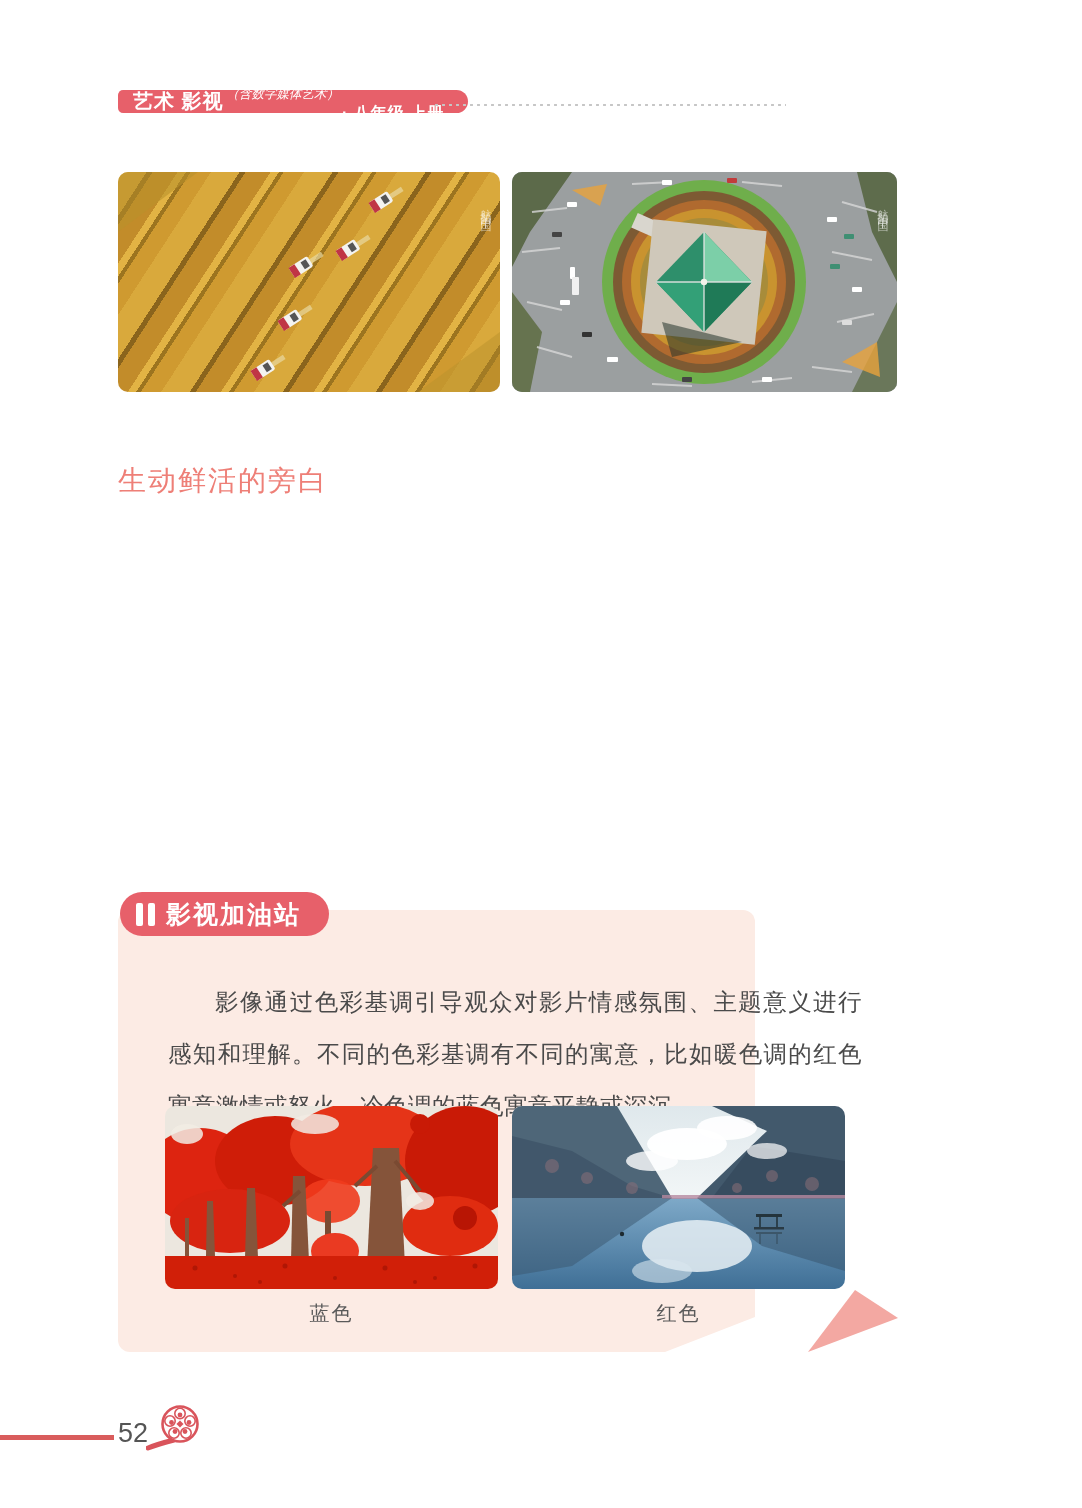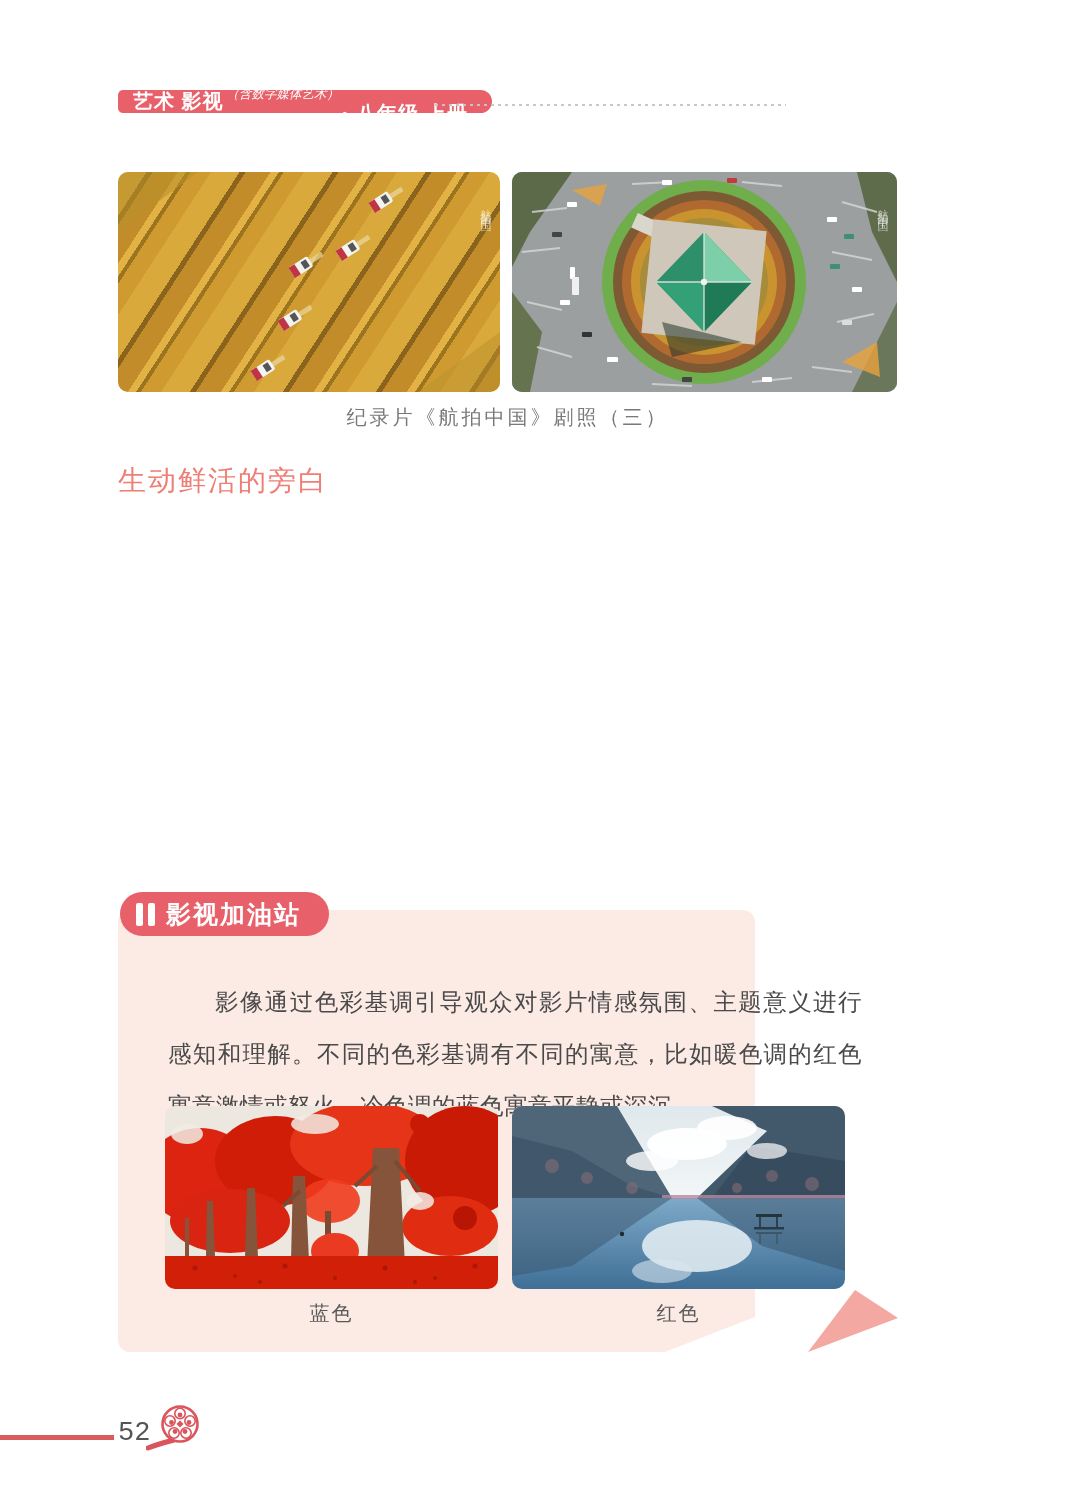--- a/index.html
+++ b/index.html
@@ -18,7 +18,7 @@
   }
   .hdr-badge .series { font-size:20px; font-weight:bold; letter-spacing:1px; }
   .hdr-badge .paren  { font-size:12.5px; margin:2px 3px 16px 3px;font-style:italic; }
-  .hdr-badge .grade  { font-size:20px; font-weight:bold; letter-spacing:1px;margin-top:23px; }
+  .hdr-badge .grade  { font-size:16px; font-weight:bold; letter-spacing:1px;margin-top:23px; }
   .hdr-dots {
     position:absolute; left:433px; top:103px; width:353px; height:4px;
     background-image:radial-gradient(circle, #c6c6c6 1.1px, transparent 1.4px);

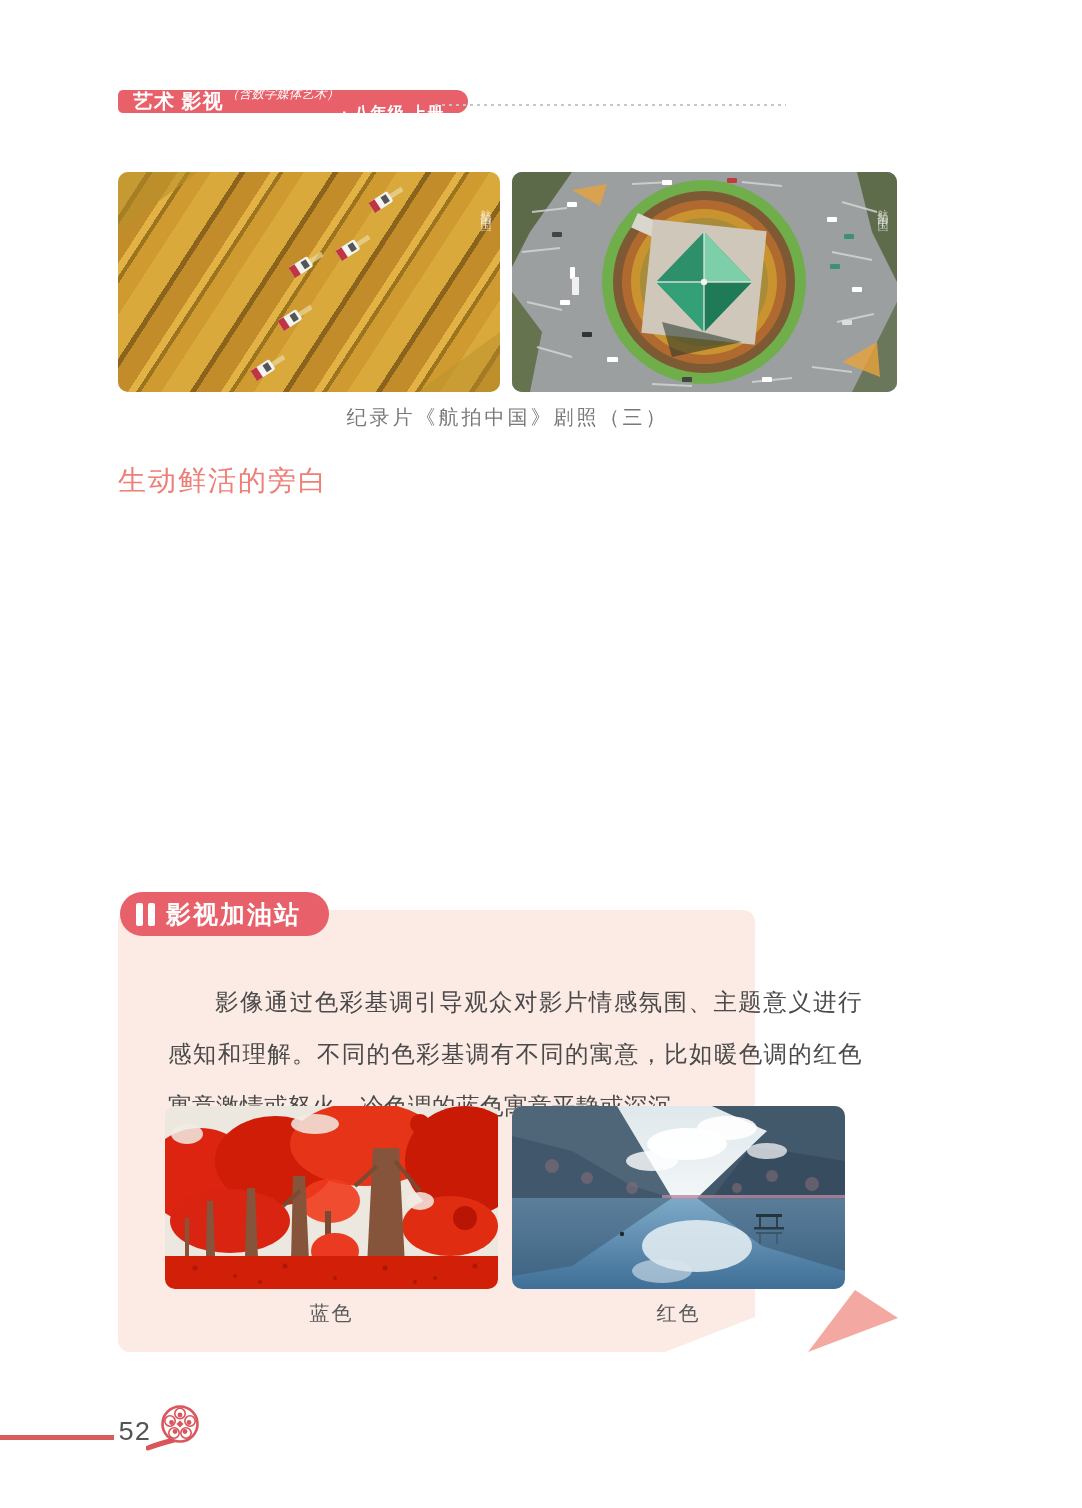--- a/index.html
+++ b/index.html
@@ -208,7 +208,6 @@
     </div>
   </div>
 
-  <div class="fig-caption">纪录片《航拍中国》剧照（三）</div>
 
   <h2 class="sec-heading">生动鲜活的旁白</h2>
 

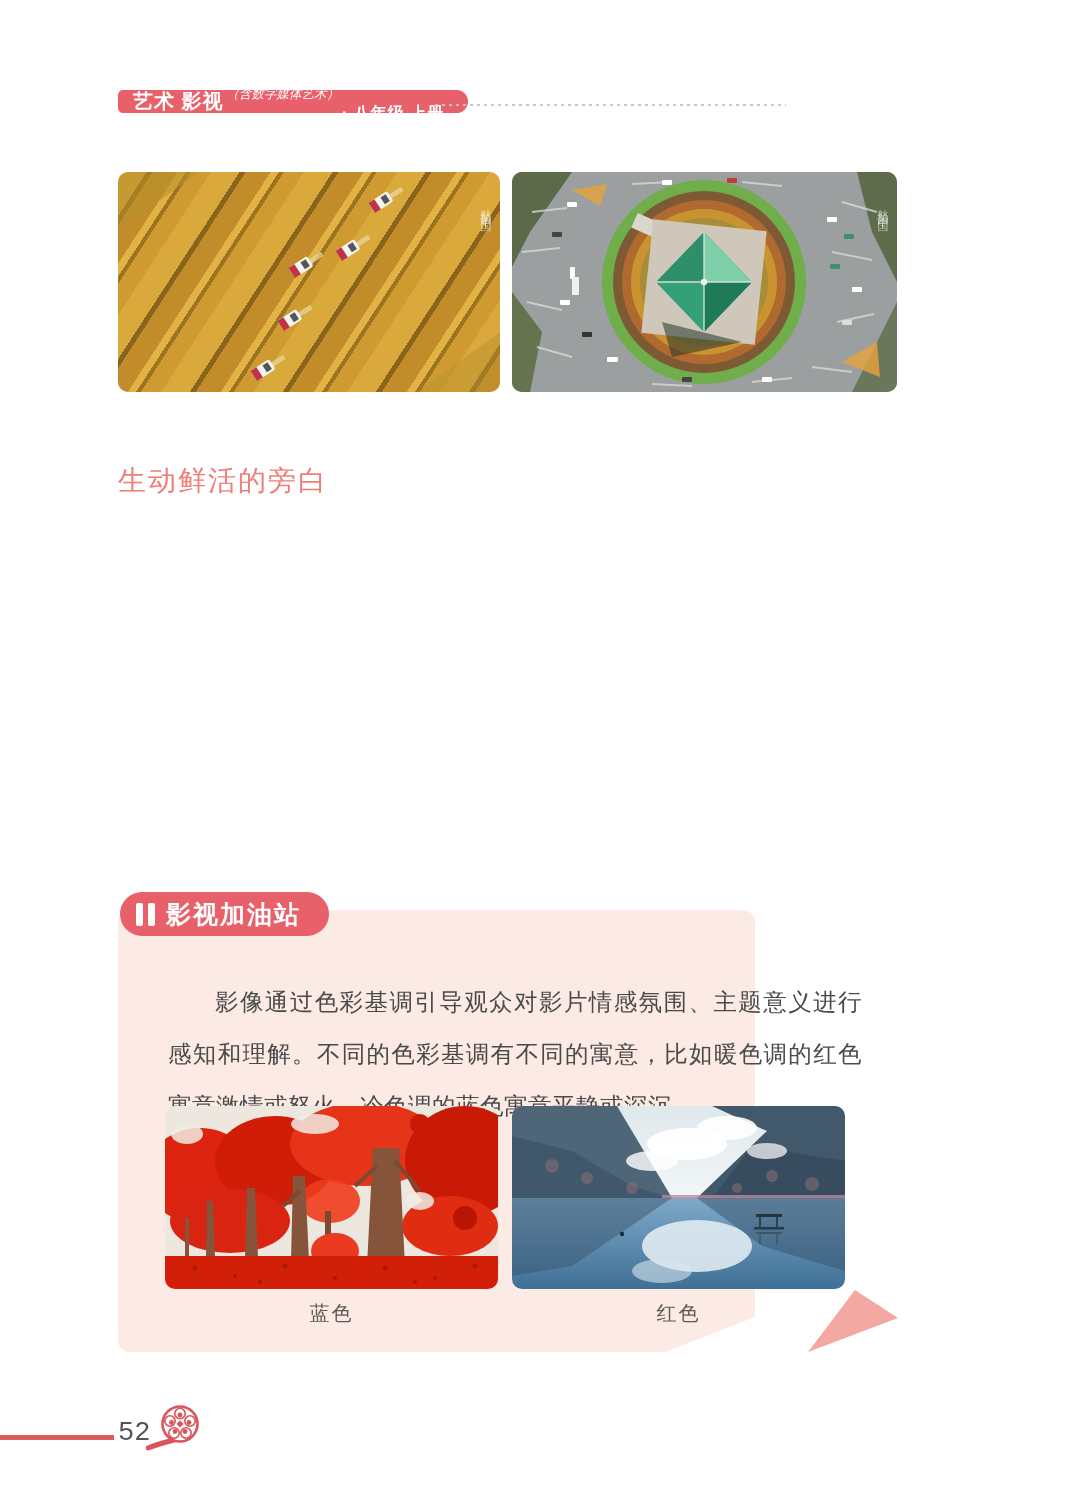--- a/index.html
+++ b/index.html
@@ -85,7 +85,7 @@
   
   .foot-rule { position:absolute; left:0; top:1435px; width:114px; height:5px; background:#d95c5c; }
   .foot-num  { position:absolute; left:118px; top:1418px; font-size:27px; color:#555;
-               font-family:Liberation Mono, monospace; }
+               font-family:Liberation Sans, sans-serif; }
   .foot-reel { position:absolute; left:146px; top:1402px; width:60px; height:54px; }
 </style>
 </head>

